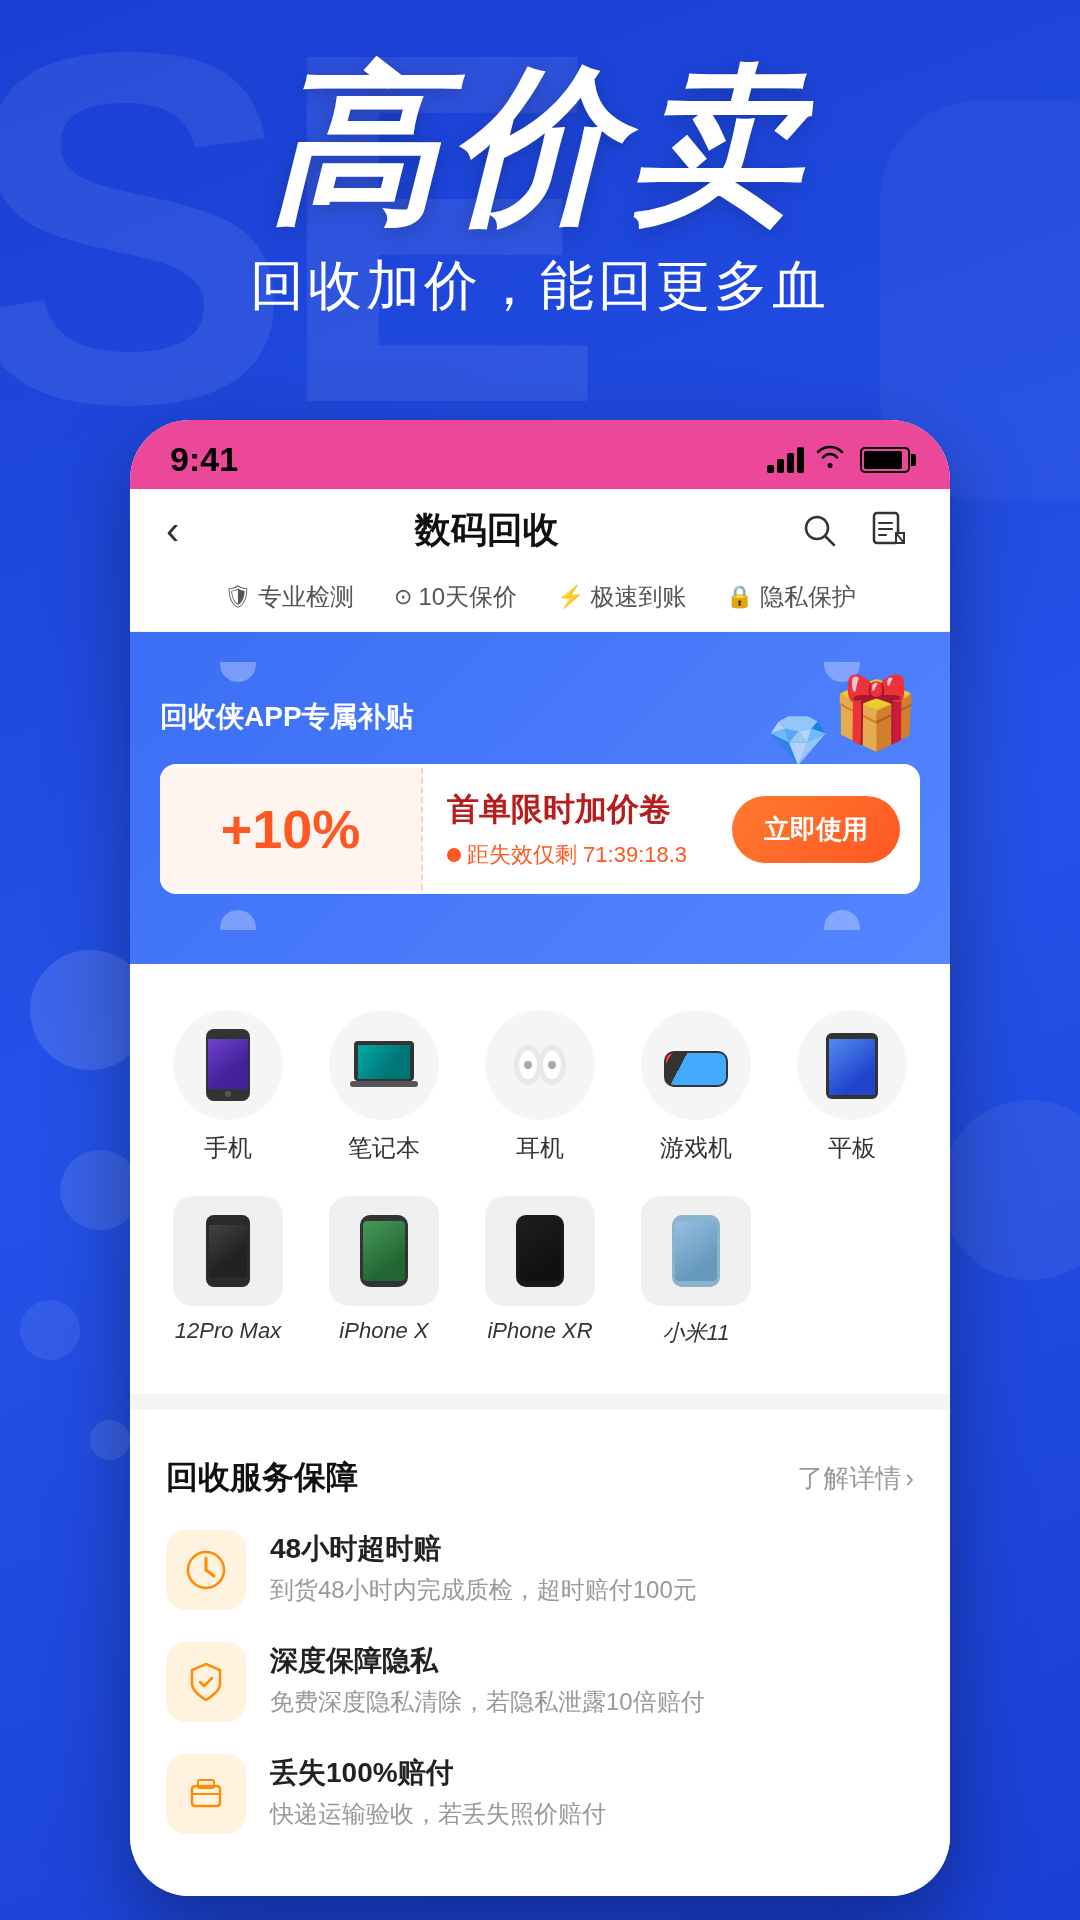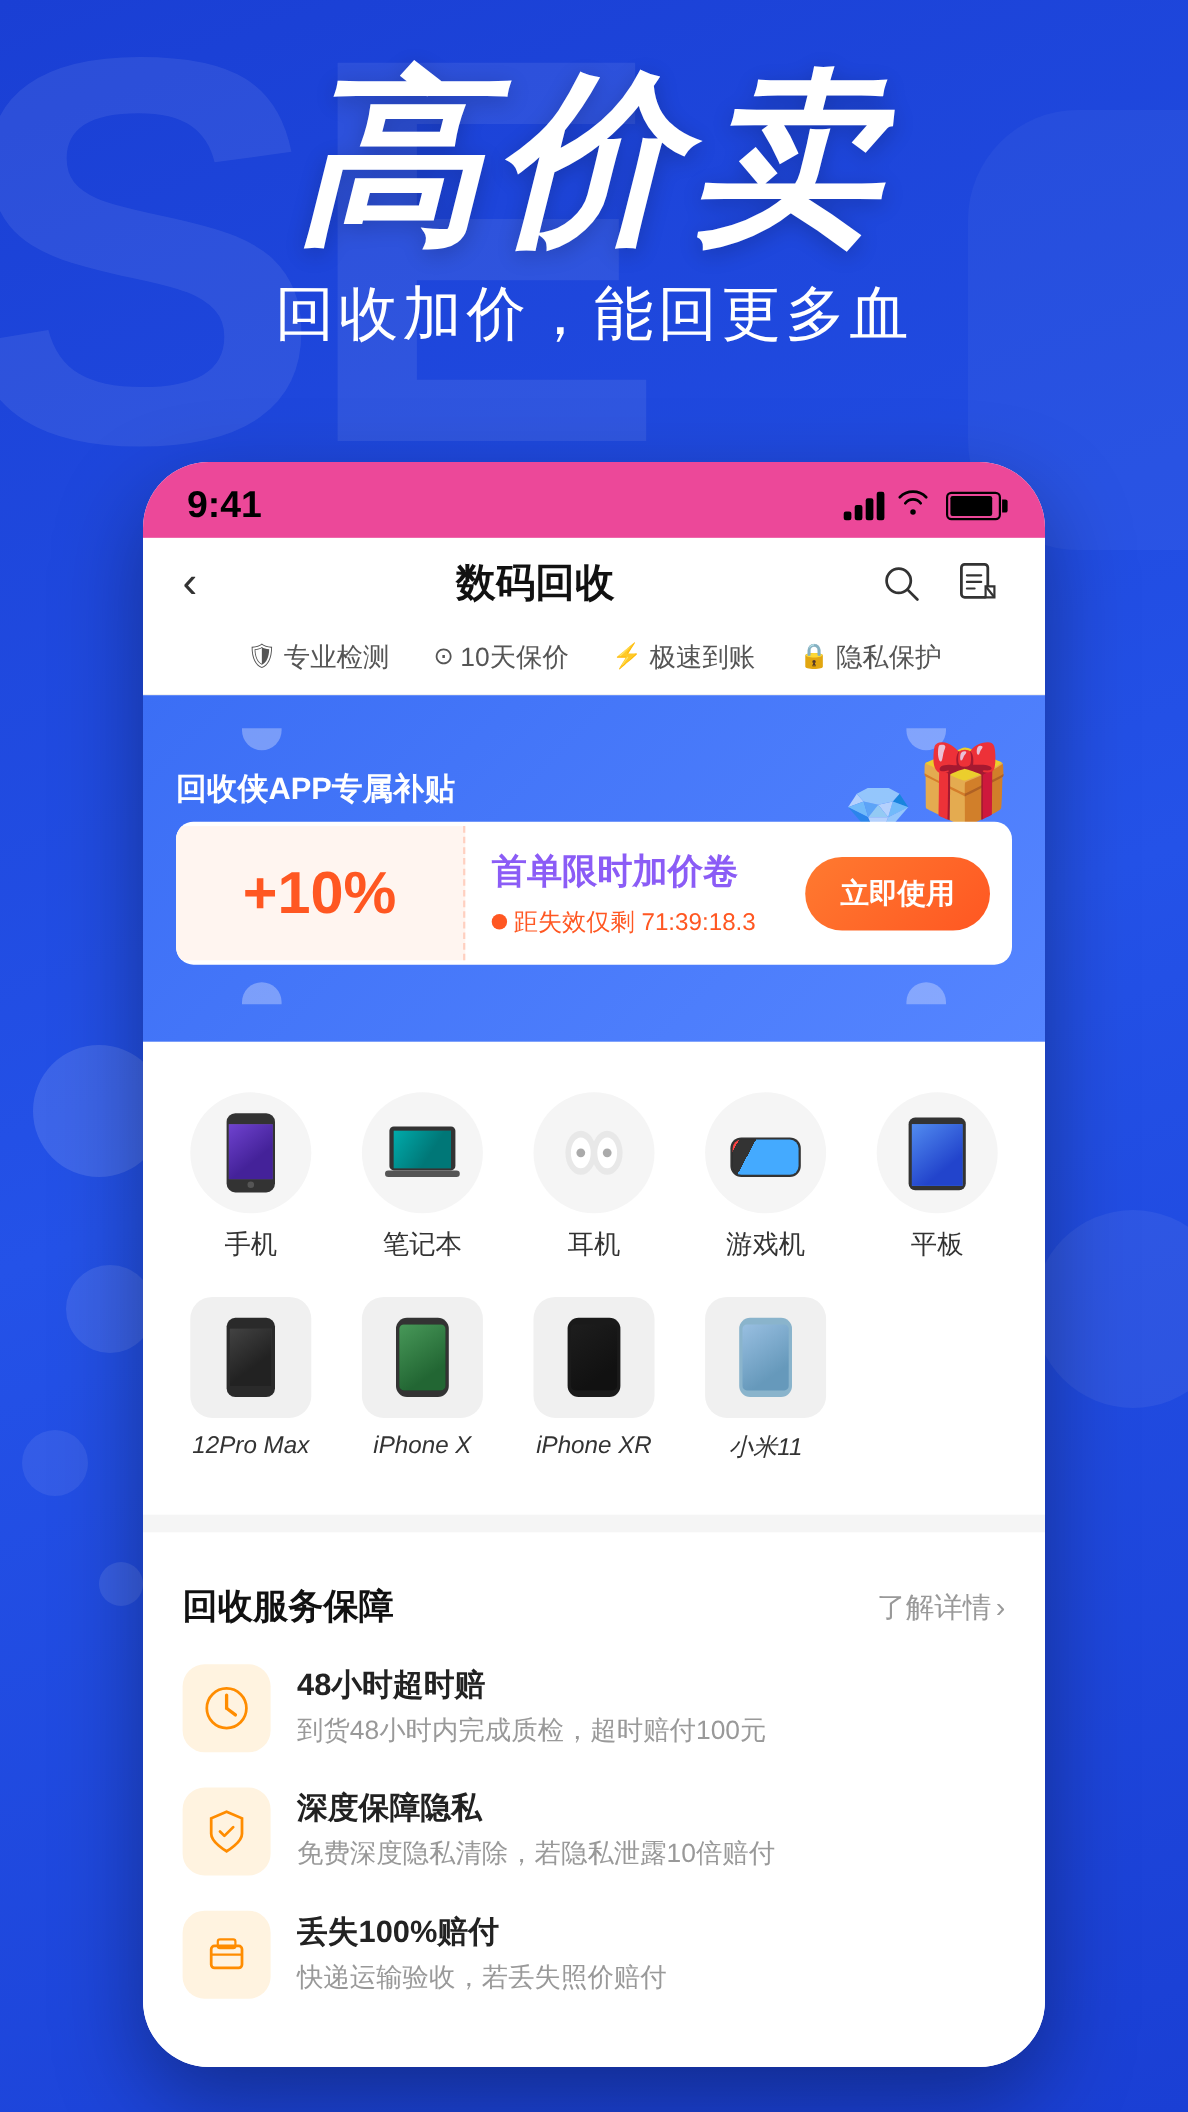--- a/index.html
+++ b/index.html
@@ -217,7 +217,7 @@
       font-size: 28px;
       color: white;
       font-weight: 600;
-      margin-bottom: 11px;
+      margin-bottom: 28px;
     }
 
     .coupon-card {

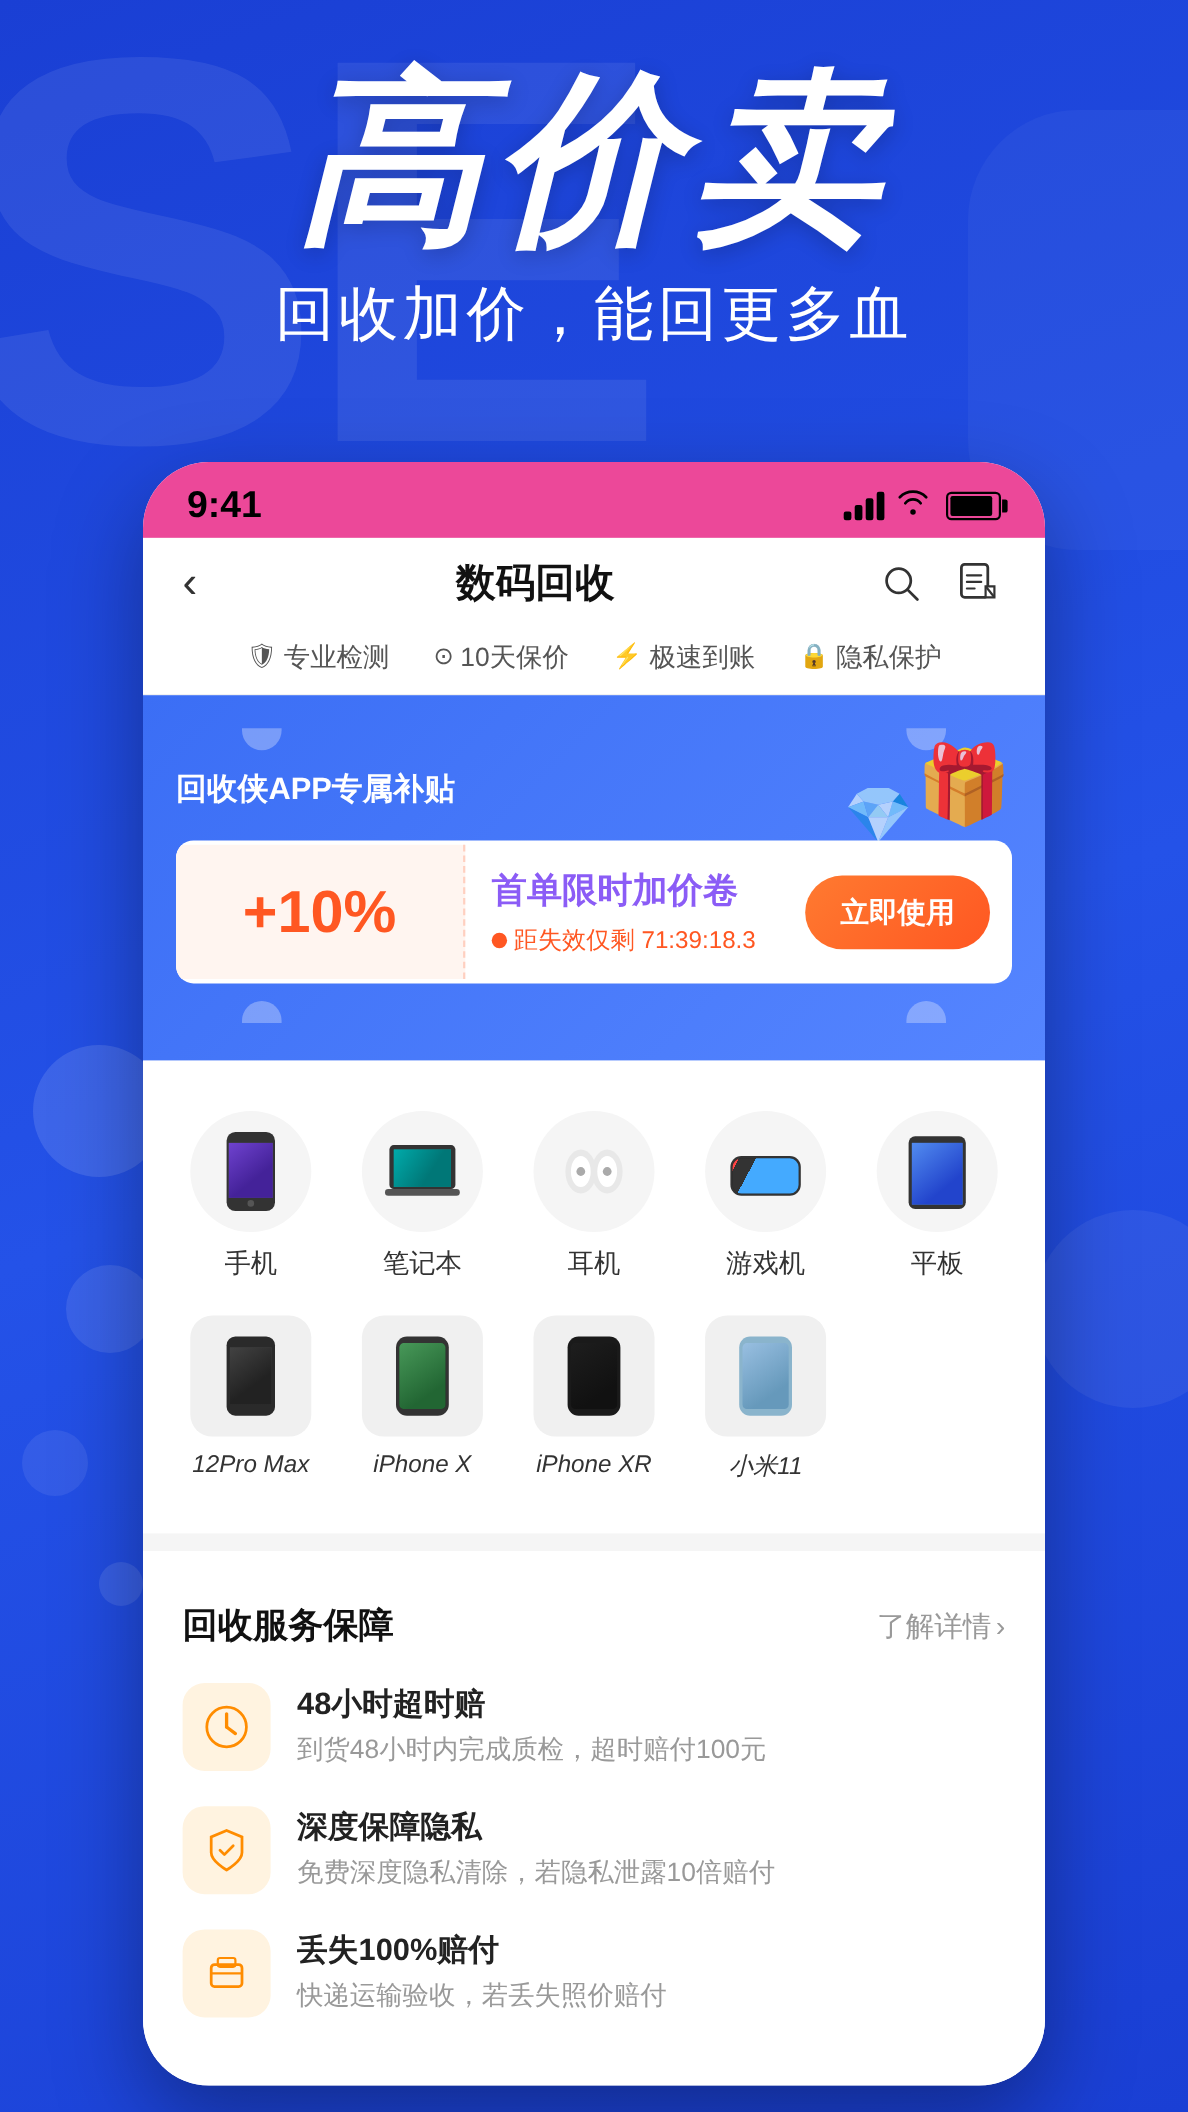--- a/index.html
+++ b/index.html
@@ -252,7 +252,7 @@
     .coupon-title {
       font-size: 32px;
       font-weight: 700;
-      color: #8b5cf6;
+      color: #b91c1c;
     }
 
     .coupon-timer {

